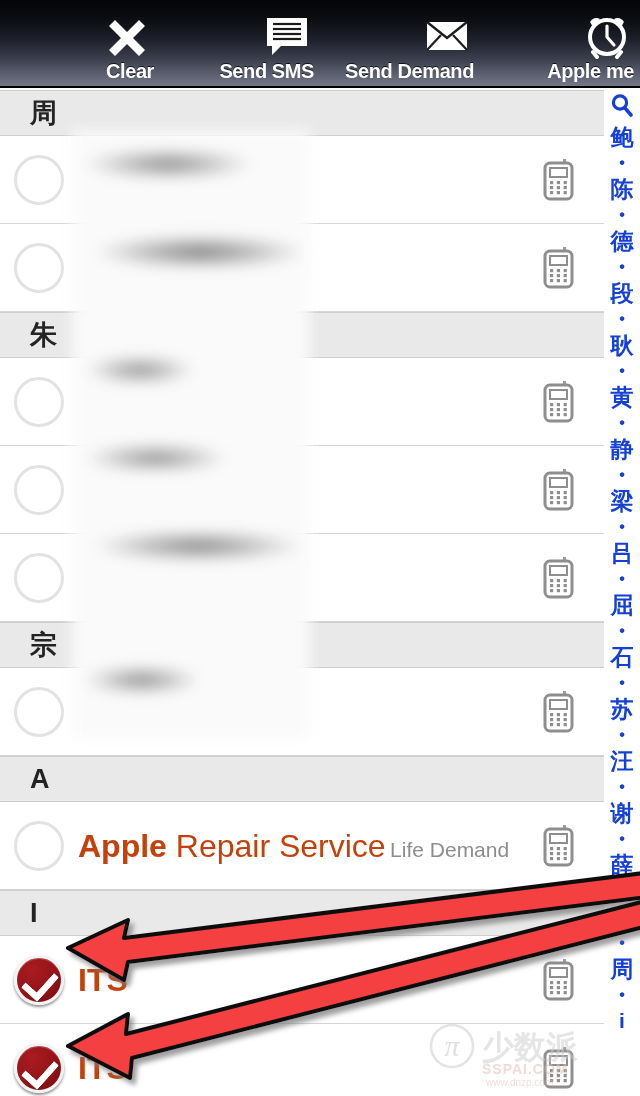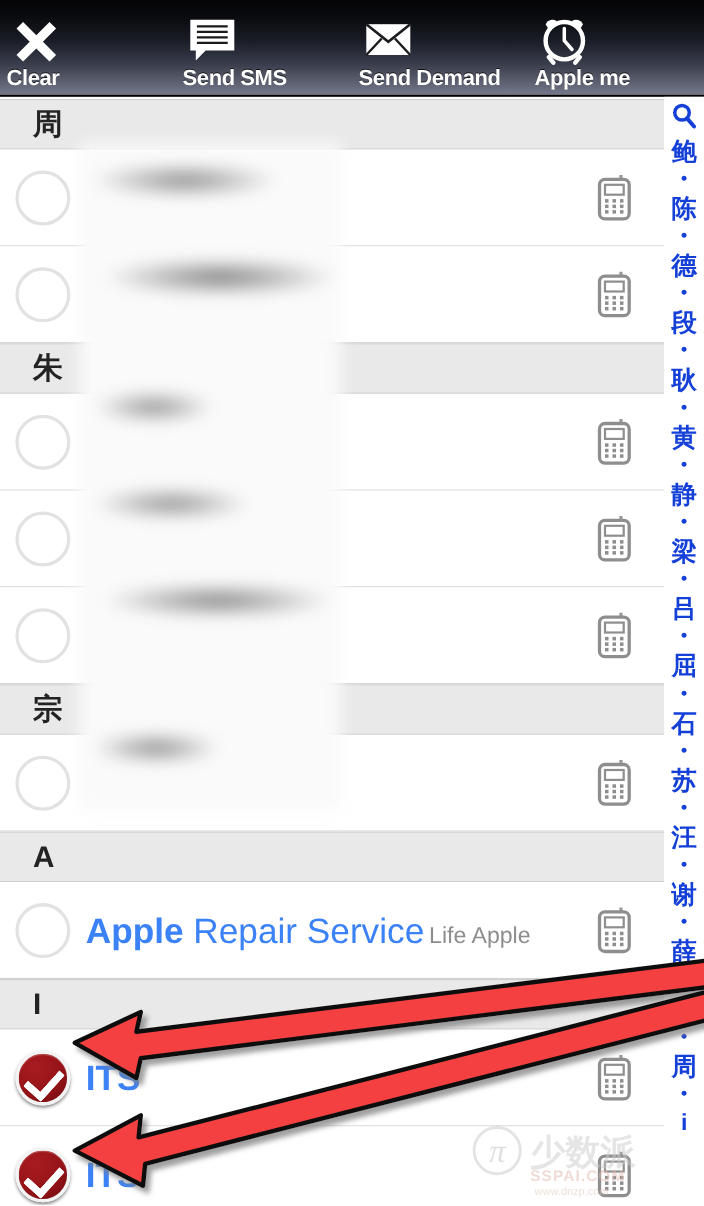--- a/index.html
+++ b/index.html
@@ -29,7 +29,7 @@
   }
   .tb-item {
     display: flex; flex-direction: column;
-    align-items: flex-start; justify-content: flex-end;
+    align-items: flex-end; justify-content: flex-end;
     height: 82px; padding: 0 6px;
     cursor: pointer; flex: 1 1 0;
   }

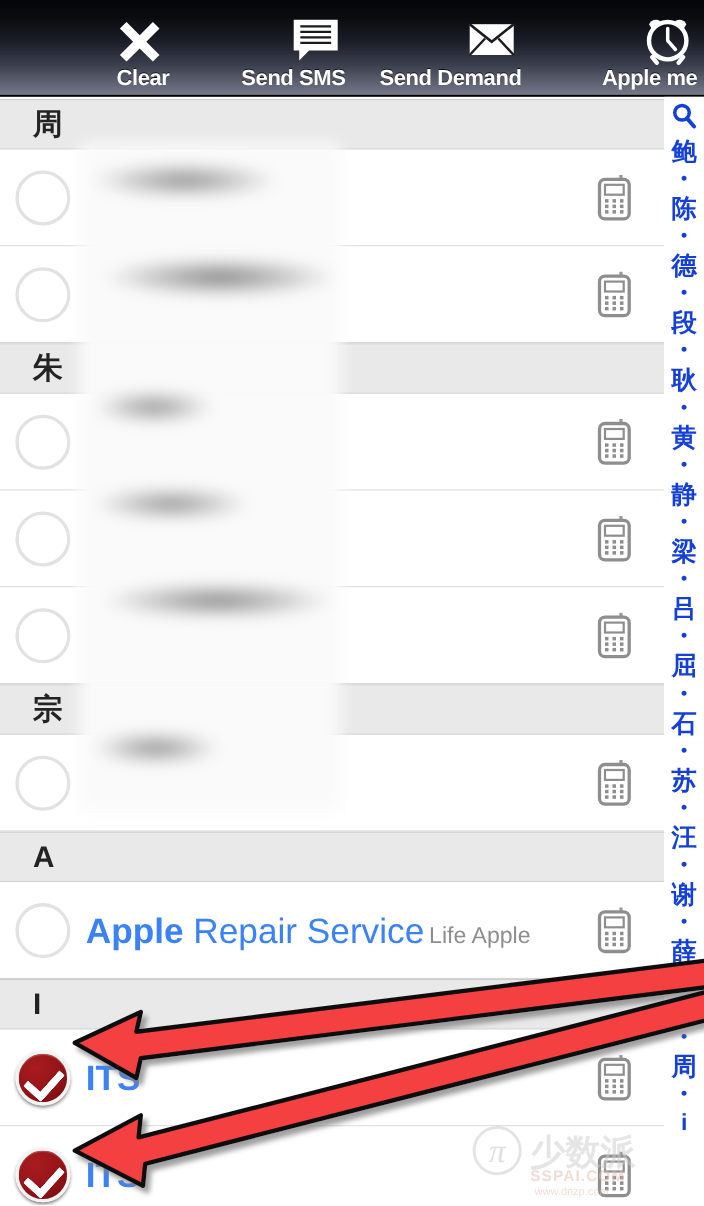--- a/index.html
+++ b/index.html
@@ -102,7 +102,7 @@
   }
   .row-text { flex: 1 1 auto; min-width: 0; }
   .row-title {
-    font-size: 32px; color: #3b82f6;
+    font-size: 32px; color: #c2410c;
     line-height: 38px;
     white-space: nowrap; overflow: hidden;
   }

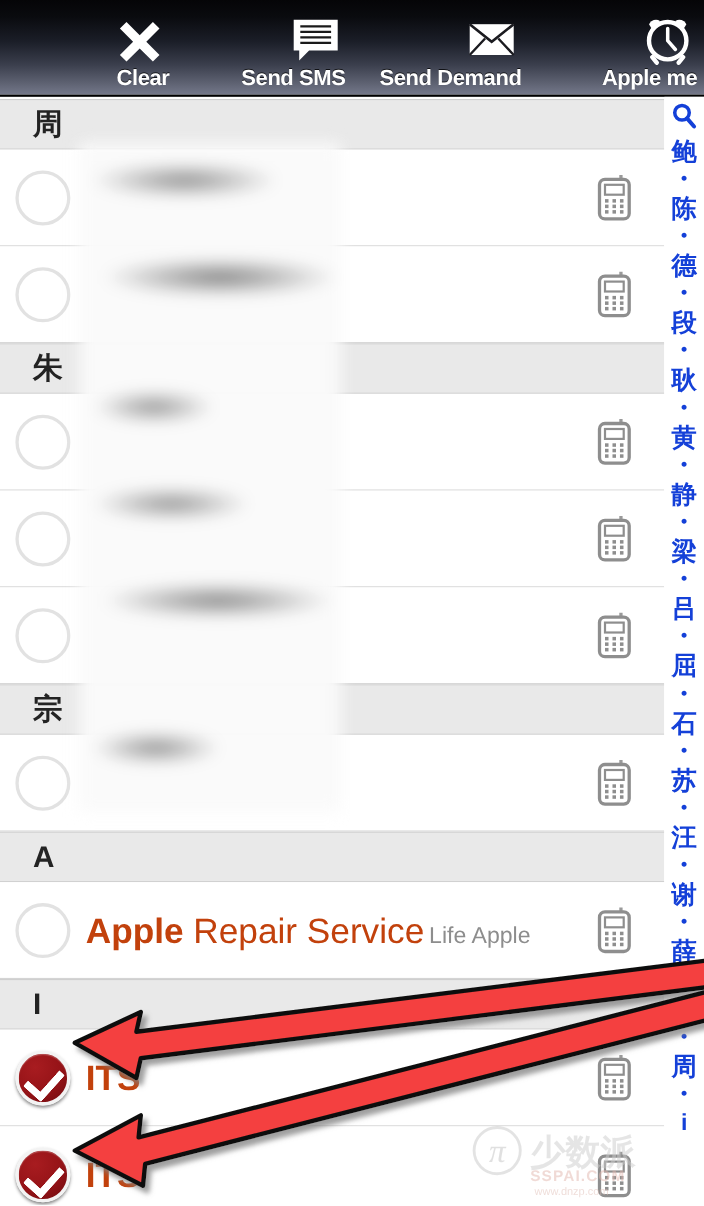--- a/index.html
+++ b/index.html
@@ -401,7 +401,7 @@
       <span class="check"></span>
       <span class="row-text">
         <span class="row-title"><span class="strong">Apple</span><span> Repair Service</span></span>
-        <span class="row-sub">Life Apple</span>
+        <span class="row-sub">Life Demand</span>
       </span>
       <span class="row-icon">
         <svg width="36" height="46" viewBox="0 0 36 46">

